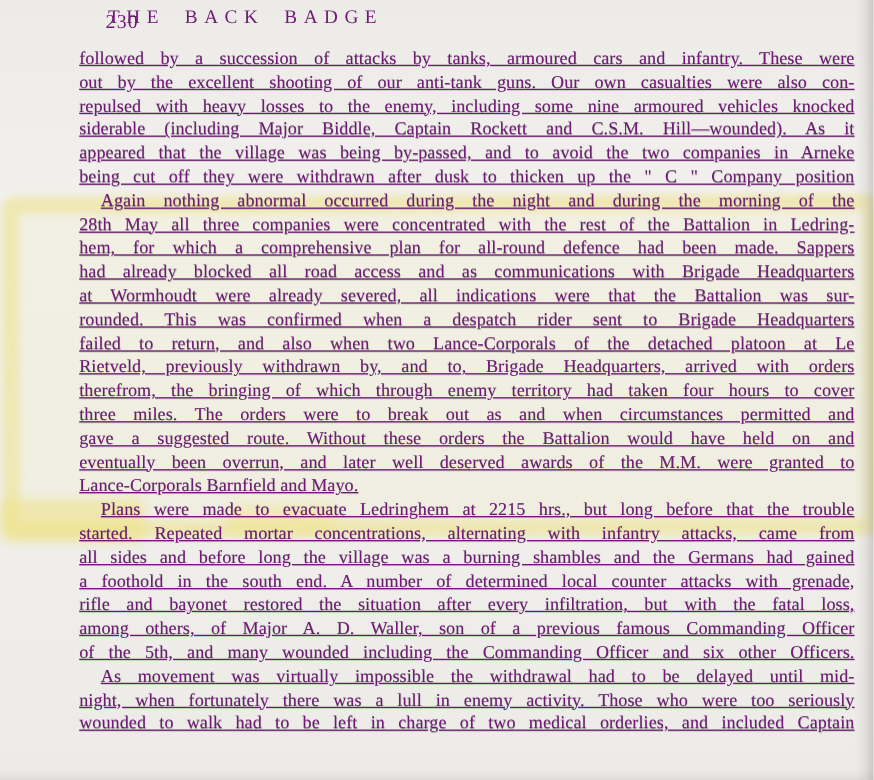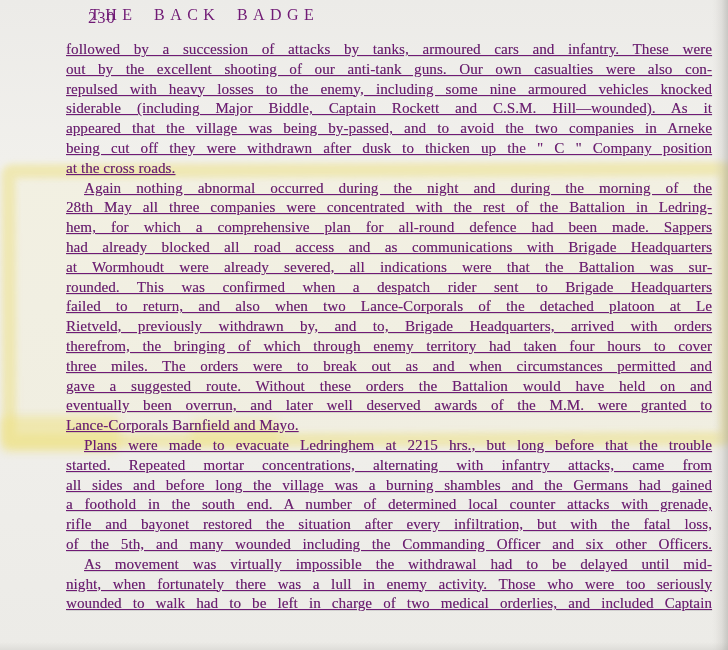--- a/index.html
+++ b/index.html
@@ -123,7 +123,6 @@
       <div class="line">siderable (including Major Biddle, Captain Rockett and C.S.M. Hill—wounded). As it</div>
       <div class="line">appeared that the village was being by-passed, and to avoid the two companies in Arneke</div>
       <div class="line">being cut off they were withdrawn after dusk to thicken up the " C " Company position</div>
-      <div class="line short">at the cross roads.</div>
     </div>
 
     <div class="para">

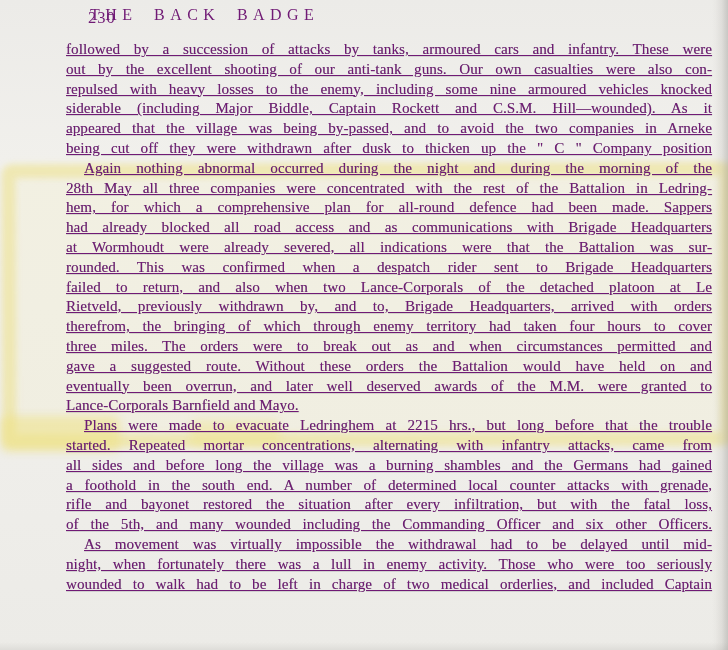--- a/index.html
+++ b/index.html
@@ -147,6 +147,7 @@
       <div class="line">all sides and before long the village was a burning shambles and the Germans had gained</div>
       <div class="line">a foothold in the south end. A number of determined local counter attacks with grenade,</div>
       <div class="line">rifle and bayonet restored the situation after every infiltration, but with the fatal loss,</div>
+      <div class="line">among others, of Major A. D. Waller, son of a previous famous Commanding Officer</div>
       <div class="line">of the 5th, and many wounded including the Commanding Officer and six other Officers.</div>
     </div>
 

